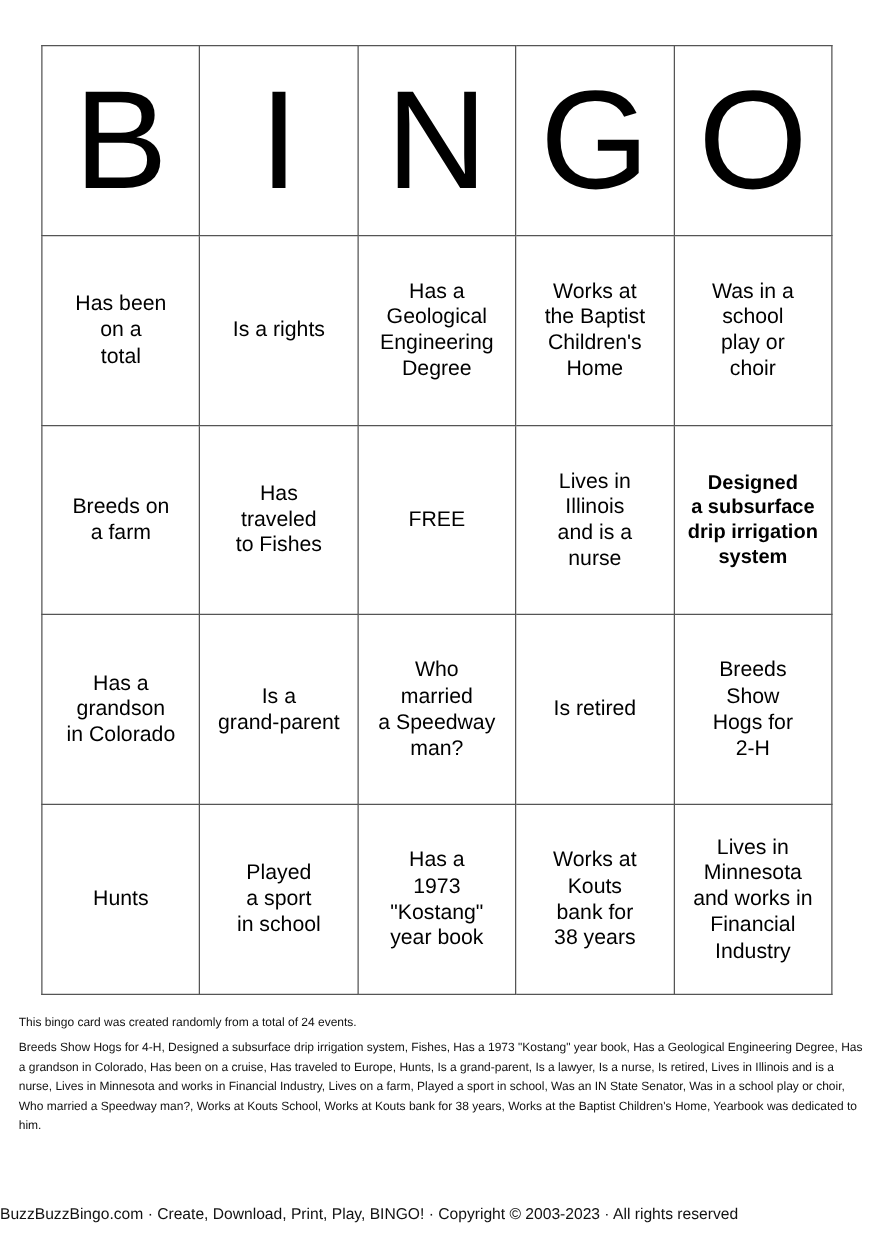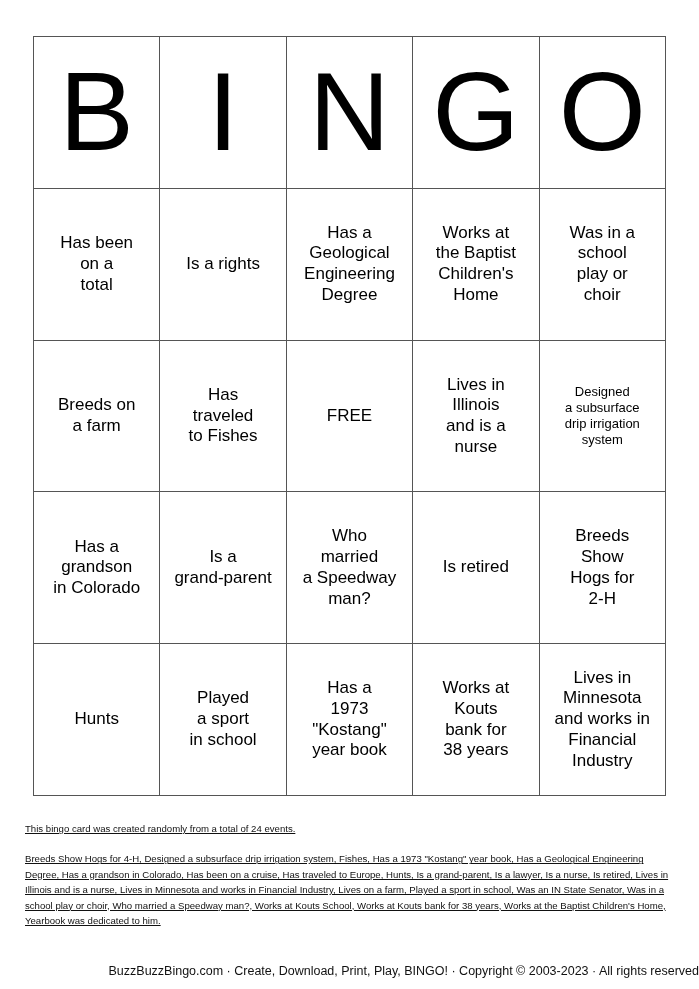--- a/index.html
+++ b/index.html
@@ -56,7 +56,7 @@
 Illinois
 and is a
 nurse</span></td>
-    <td class="xs" style="font-size:13px;"><span class="cell-text">Designed
+    <td class="xs" style="font-size:16px;font-weight:bold;"><span class="cell-text">Designed
 a subsurface
 drip irrigation
 system</span></td>

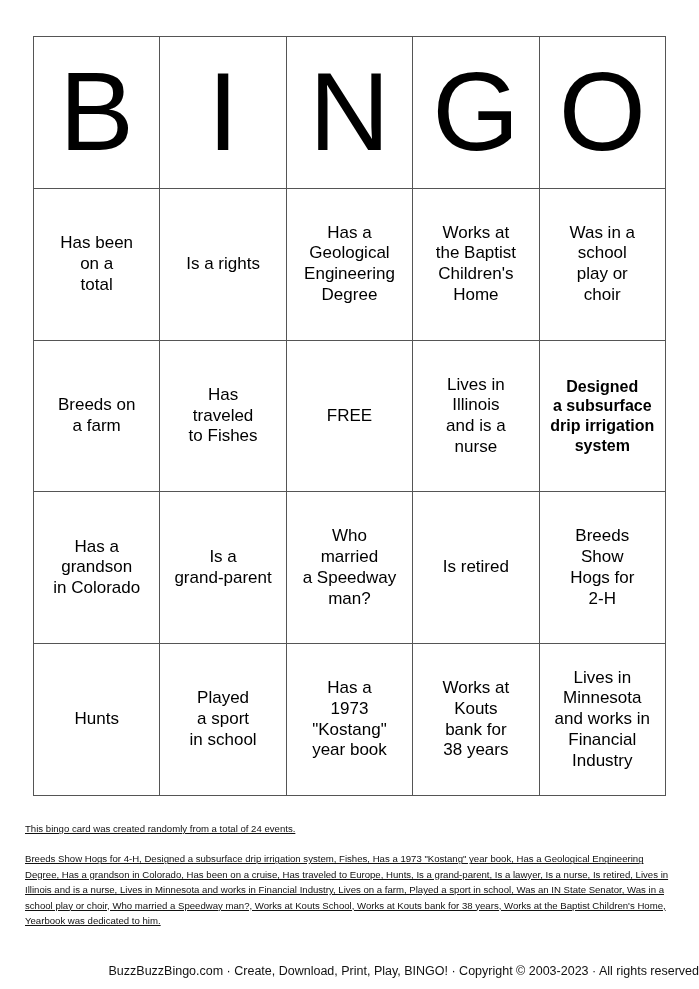--- a/index.html
+++ b/index.html
@@ -12,7 +12,7 @@
   .card td.xs { font-size:11.5px; line-height:1.22; }
   .cell-text { display:inline-block; white-space:pre-line; }
   .note { position:absolute; left:10px; top:806px; width:685px; font-size:9.6px; line-height:15.4px; color:#111; }
-  .note p { margin:15px;text-decoration:underline; }
+  .note p { margin:5px; }
   .footer { position:absolute; left:0; top:964px; width:699px; text-align:right; font-size:12.5px; color:#111; }
 </style>
 </head>

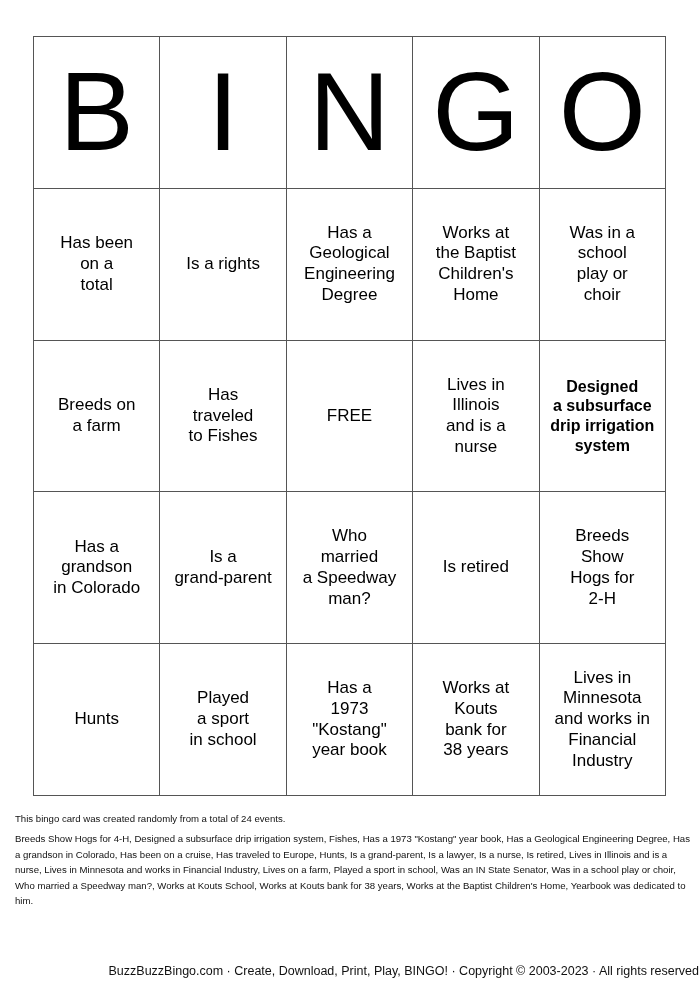--- a/index.html
+++ b/index.html
@@ -13,7 +13,7 @@
   .cell-text { display:inline-block; white-space:pre-line; }
   .note { position:absolute; left:10px; top:806px; width:685px; font-size:9.6px; line-height:15.4px; color:#111; }
   .note p { margin:5px; }
-  .footer { position:absolute; left:0; top:964px; width:699px; text-align:right; font-size:12.5px; color:#111; }
+  .footer { position:absolute; left:0; top:964px; width:699px; text-align:left; font-size:12.5px; color:#111; }
 </style>
 </head>
 <body>

